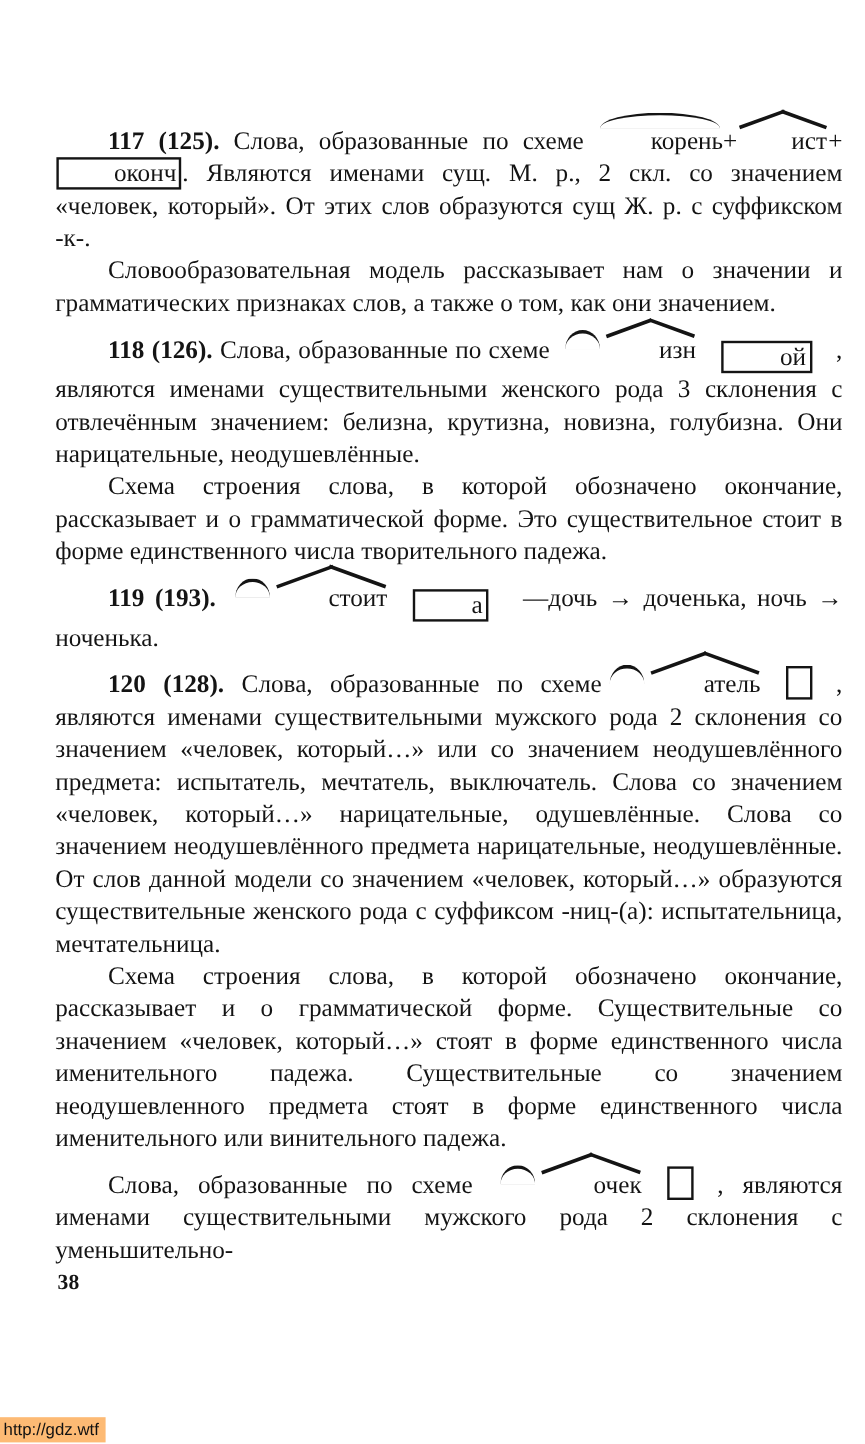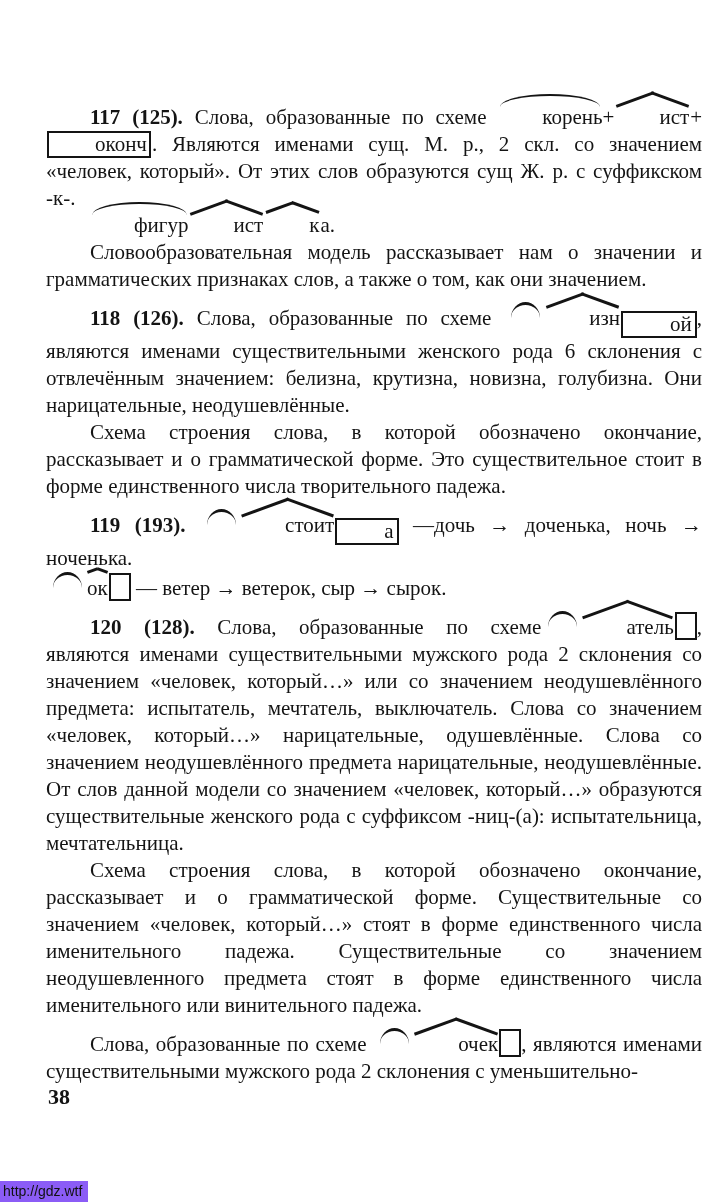--- a/index.html
+++ b/index.html
@@ -74,7 +74,6 @@
 <div class="page">
   <div class="text-column" id="text-column">
       <p class="para indent"><b>117 (125).</b><span> Слова, образованные по схеме </span><span class="root">корень</span><span>+</span><span class="suffix">ист</span><span>+</span><span class="wbox">оконч</span><span>. Являются именами сущ. М. р., 2 скл. со значением «человек, который». От этих слов образуются сущ Ж. р. с суффикском -к-.</span></p>
-      <p class="para indent"><span class="root">фигур</span><span class="suffix">ист</span><span class="suffix">к</span><span>а.</span></p>
       <p class="para indent"><span>Словообразовательная модель рассказывает нам о значении и грамматических признаках слов, а также о том, как они значением.</span></p>
       <p class="para indent gap"><b>118 (126).</b><span> Слова, образованные по схеме </span><span class="rootsign"></span><span class="suffix">изн</span><span class="ebox">ой</span><span>, являются именами существительными женского рода 6 склонения с отвлечённым значением: белизна, крутизна, новизна, голубизна. Они нарицательные, неодушевлённые.</span></p>
       <p class="para indent"><span>Схема строения слова, в которой обозначено окончание, рассказывает и о грамматической форме. Это существительное стоит в форме единственного числа творительного падежа.</span></p>

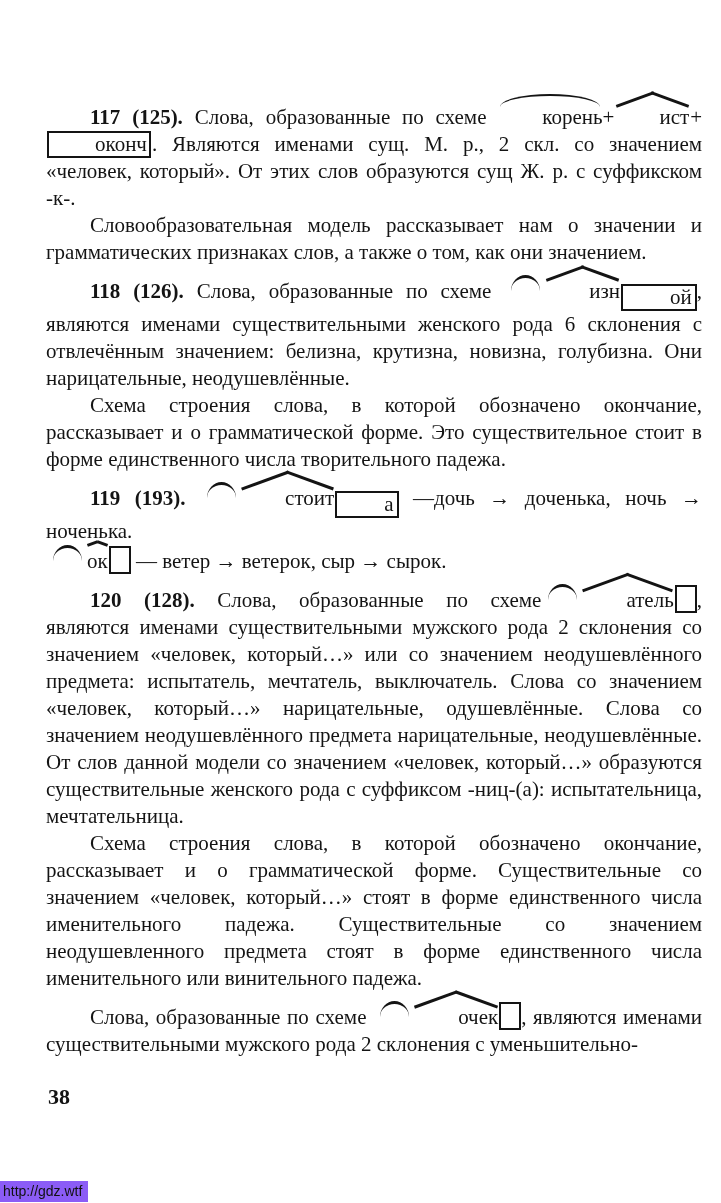--- a/index.html
+++ b/index.html
@@ -48,7 +48,7 @@
   
   .ebox{
     display:inline-block;border:2px solid #141414;
-    padding:0 3px;line-height:23px;vertical-align:-6px;margin:0 0;
+    padding:0 3px;line-height:23px;vertical-align:-6px;margin:0 20px;
   }
   .ebox.empty{width:12px;height:24px;}
   

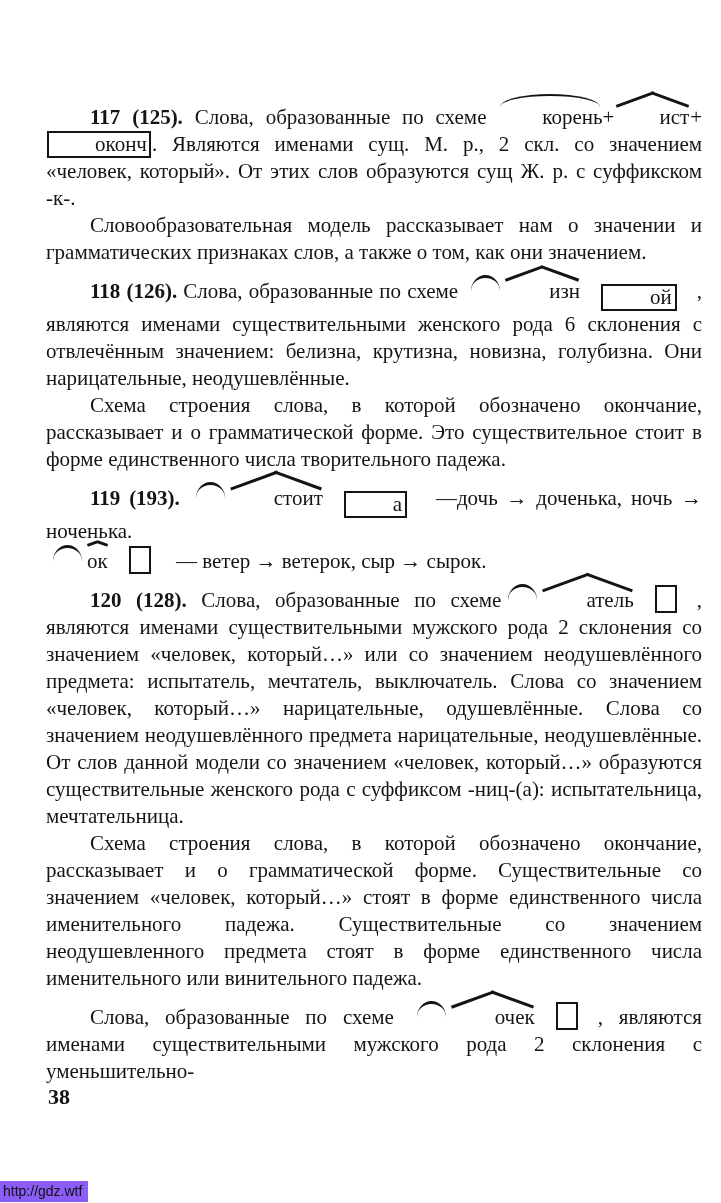--- a/index.html
+++ b/index.html
@@ -75,7 +75,7 @@
   <div class="text-column" id="text-column">
       <p class="para indent"><b>117 (125).</b><span> Слова, образованные по схеме </span><span class="root">корень</span><span>+</span><span class="suffix">ист</span><span>+</span><span class="wbox">оконч</span><span>. Являются именами сущ. М. р., 2 скл. со значением «человек, который». От этих слов образуются сущ Ж. р. с суффикском -к-.</span></p>
       <p class="para indent"><span>Словообразовательная модель рассказывает нам о значении и грамматических признаках слов, а также о том, как они значением.</span></p>
-      <p class="para indent gap"><b>118 (126).</b><span> Слова, образованные по схеме </span><span class="rootsign"></span><span class="suffix">изн</span><span class="ebox">ой</span><span>, являются именами существительными женского рода 6 склонения с отвлечённым значением: белизна, крутизна, новизна, голубизна. Они нарицательные, неодушевлённые.</span></p>
+      <p class="para indent gap"><b>118 (126).</b><span> Слова, образованные по схеме </span><span class="rootsign"></span><span class="suffix">изн</span><span class="ebox">ой</span><span>, являются именами существительными женского рода 3 склонения с отвлечённым значением: белизна, крутизна, новизна, голубизна. Они нарицательные, неодушевлённые.</span></p>
       <p class="para indent"><span>Схема строения слова, в которой обозначено окончание, рассказывает и о грамматической форме. Это существительное стоит в форме единственного числа творительного падежа.</span></p>
       <p class="para indent gap"><b>119 (193).</b><span> </span><span class="rootsign"></span><span class="suffix">стоит</span><span class="ebox">а</span><span> —дочь → доченька, ночь → ноченька.</span></p>
       <p class="para"><span class="rootsign"></span><span class="suffix">ок</span><span class="ebox empty"></span><span> — ветер → ветерок, сыр → сырок.</span></p>

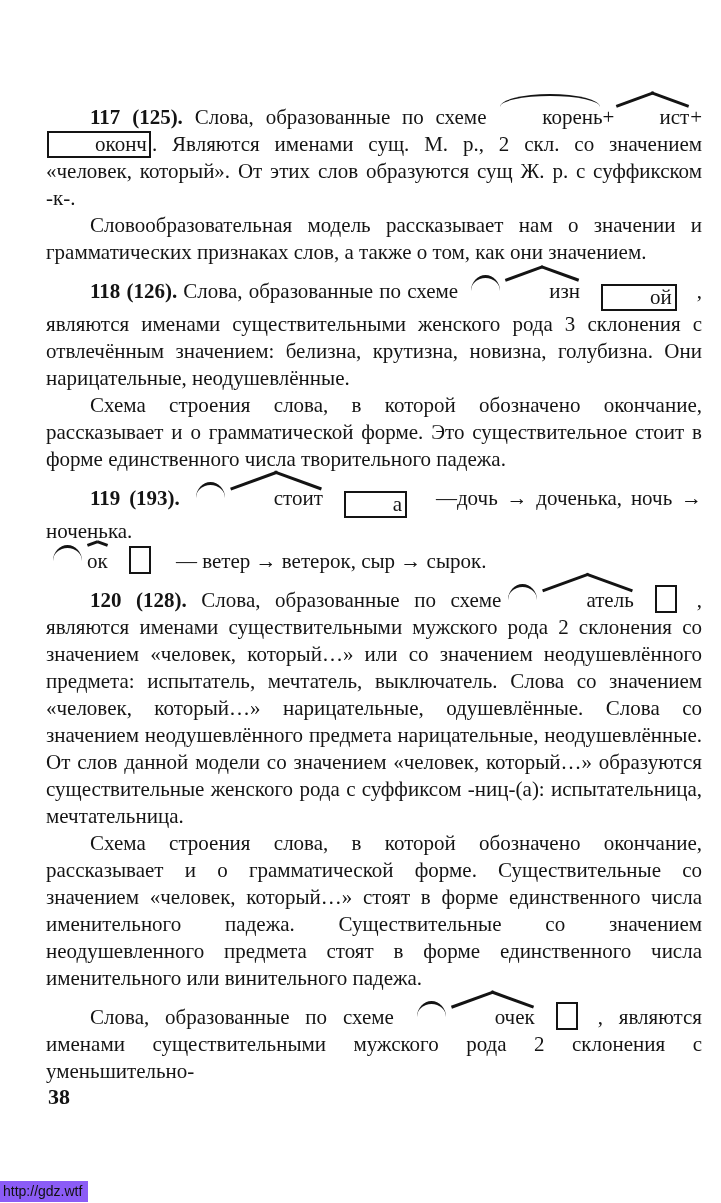--- a/index.html
+++ b/index.html
@@ -78,7 +78,6 @@
       <p class="para indent gap"><b>118 (126).</b><span> Слова, образованные по схеме </span><span class="rootsign"></span><span class="suffix">изн</span><span class="ebox">ой</span><span>, являются именами существительными женского рода 3 склонения с отвлечённым значением: белизна, крутизна, новизна, голубизна. Они нарицательные, неодушевлённые.</span></p>
       <p class="para indent"><span>Схема строения слова, в которой обозначено окончание, рассказывает и о грамматической форме. Это существительное стоит в форме единственного числа творительного падежа.</span></p>
       <p class="para indent gap"><b>119 (193).</b><span> </span><span class="rootsign"></span><span class="suffix">стоит</span><span class="ebox">а</span><span> —дочь → доченька, ночь → ноченька.</span></p>
-      <p class="para"><span class="rootsign"></span><span class="suffix">ок</span><span class="ebox empty"></span><span> — ветер → ветерок, сыр → сырок.</span></p>
       <p class="para indent gap"><b>120 (128).</b><span> Слова, образованные по схеме</span><span class="rootsign"></span><span class="suffix">атель</span><span class="ebox empty"></span><span>, являются именами существительными мужского рода 2 склонения со значением «человек, который…» или со значением неодушевлённого предмета: испытатель, мечтатель, выключатель. Слова со значением «человек, который…» нарицательные, одушевлённые. Слова со значением неодушевлённого предмета нарицательные, неодушевлённые. От слов данной модели со значением «человек, который…» образуются существительные женского рода с суффиксом -ниц-(а): испытательница, мечтательница.</span></p>
       <p class="para indent"><span>Схема строения слова, в которой обозначено окончание, рассказывает и о грамматической форме. Существительные со значением «человек, который…» стоят в форме единственного числа именительного падежа. Существительные со значением неодушевленного предмета стоят в форме единственного числа именительного или винительного падежа.</span></p>
       <p class="para indent gap"><span>Слова, образованные по схеме </span><span class="rootsign"></span><span class="suffix">очек</span><span class="ebox empty"></span><span>, являются именами существительными мужского рода 2 склонения с уменьшительно-</span></p>

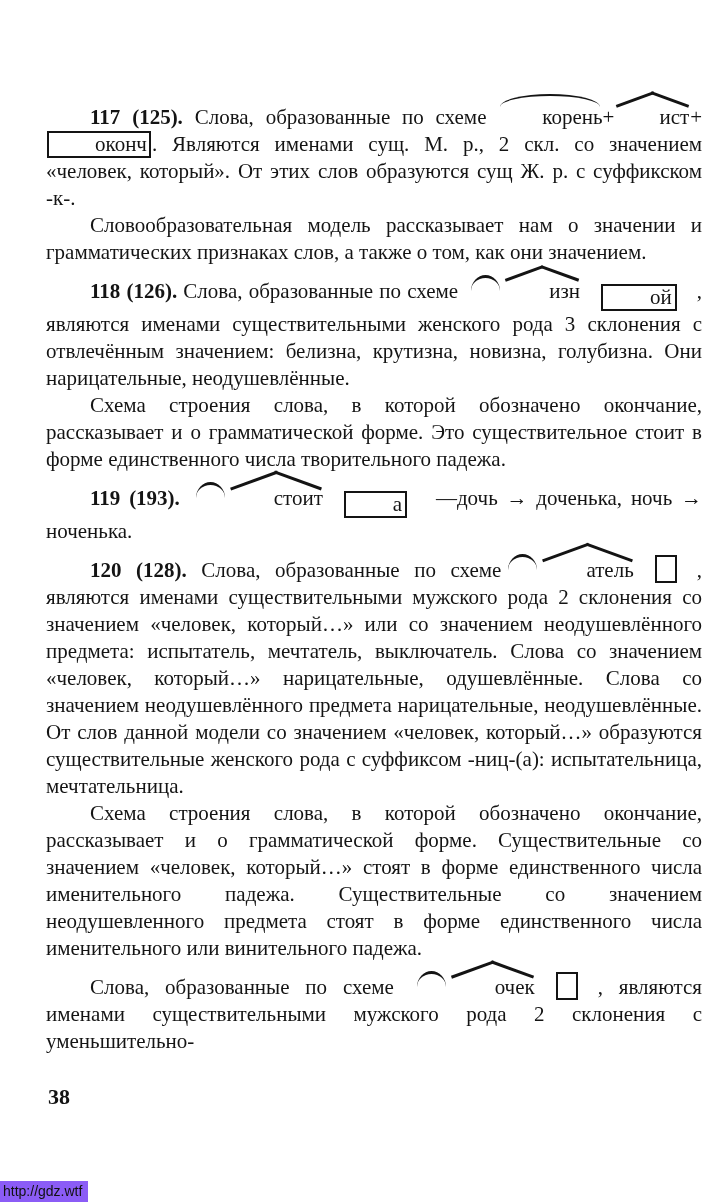--- a/index.html
+++ b/index.html
@@ -57,8 +57,8 @@
     padding:0 2px 1px;line-height:22px;margin:0 1px;
   }
   .page-number{
-    position:absolute;left:48px;top:1084px;
-    font-size:22px;font-weight:bold;text-align:center;
+    position:absolute;left:48px;top:1058px;
+    font-size:18px;font-weight:bold;text-align:center;
   }
   .watermark{
     position:absolute;left:0;top:1181px;

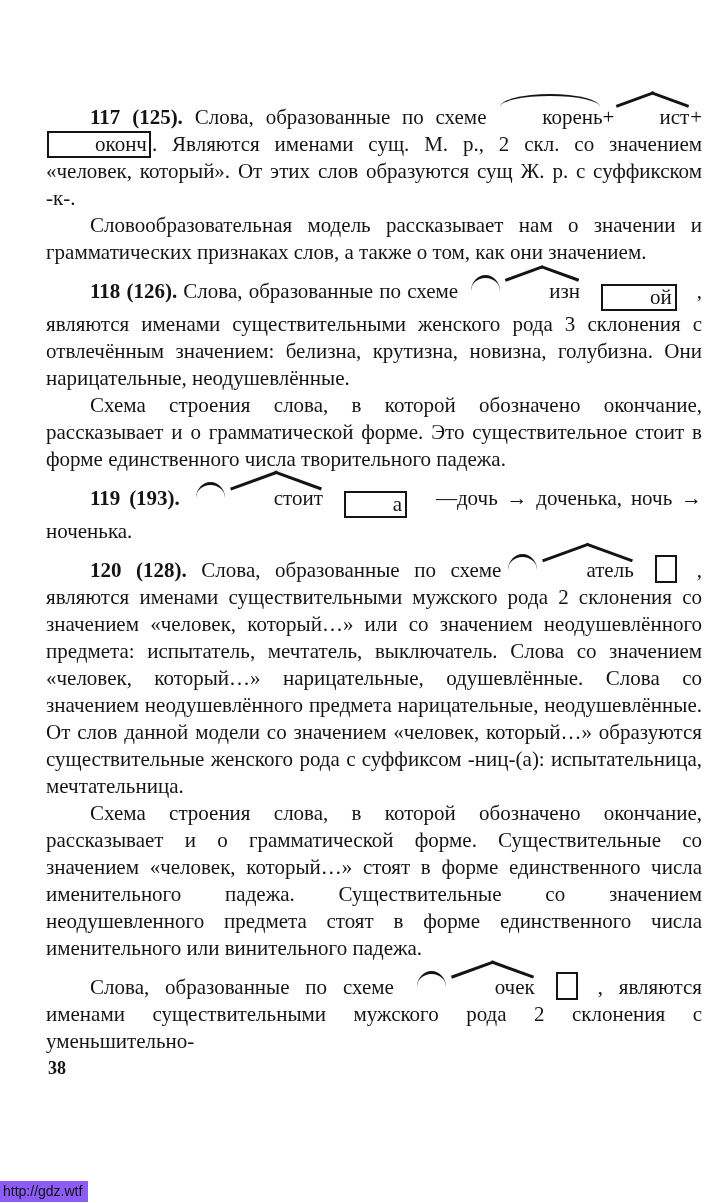--- a/index.html
+++ b/index.html
@@ -62,7 +62,7 @@
   }
   .watermark{
     position:absolute;left:0;top:1181px;
-    background:#8b5cf6;color:#111;
+    background:#fdba74;color:#111;
     font-family:"Liberation Sans","DejaVu Sans",sans-serif;
     font-size:14px;line-height:21px;
     padding:0 6px 0 3px;

